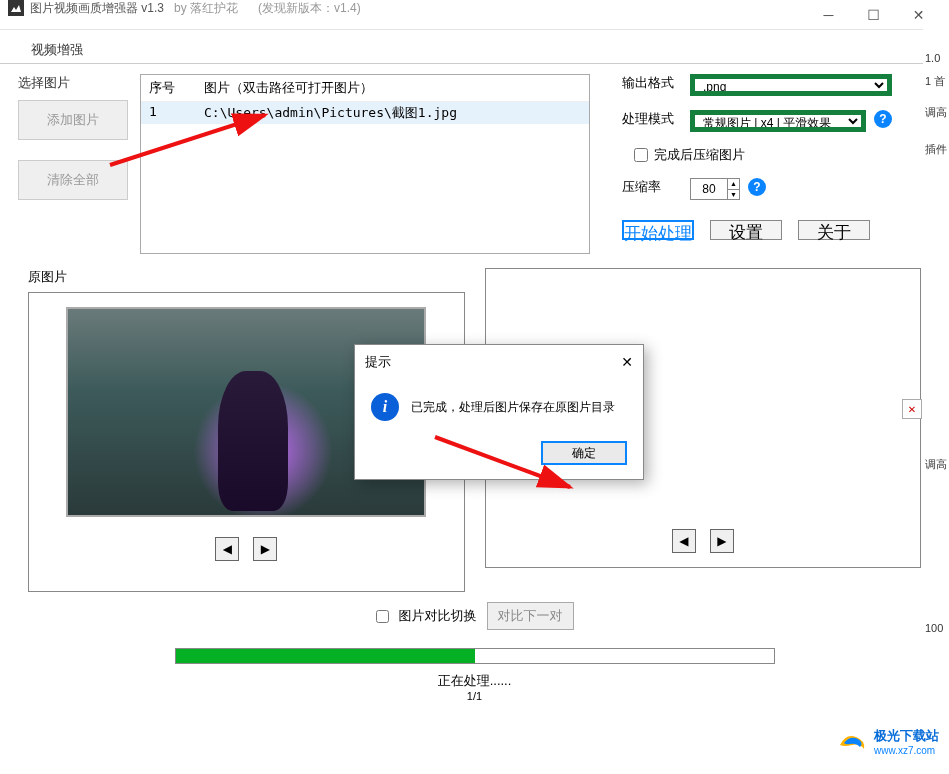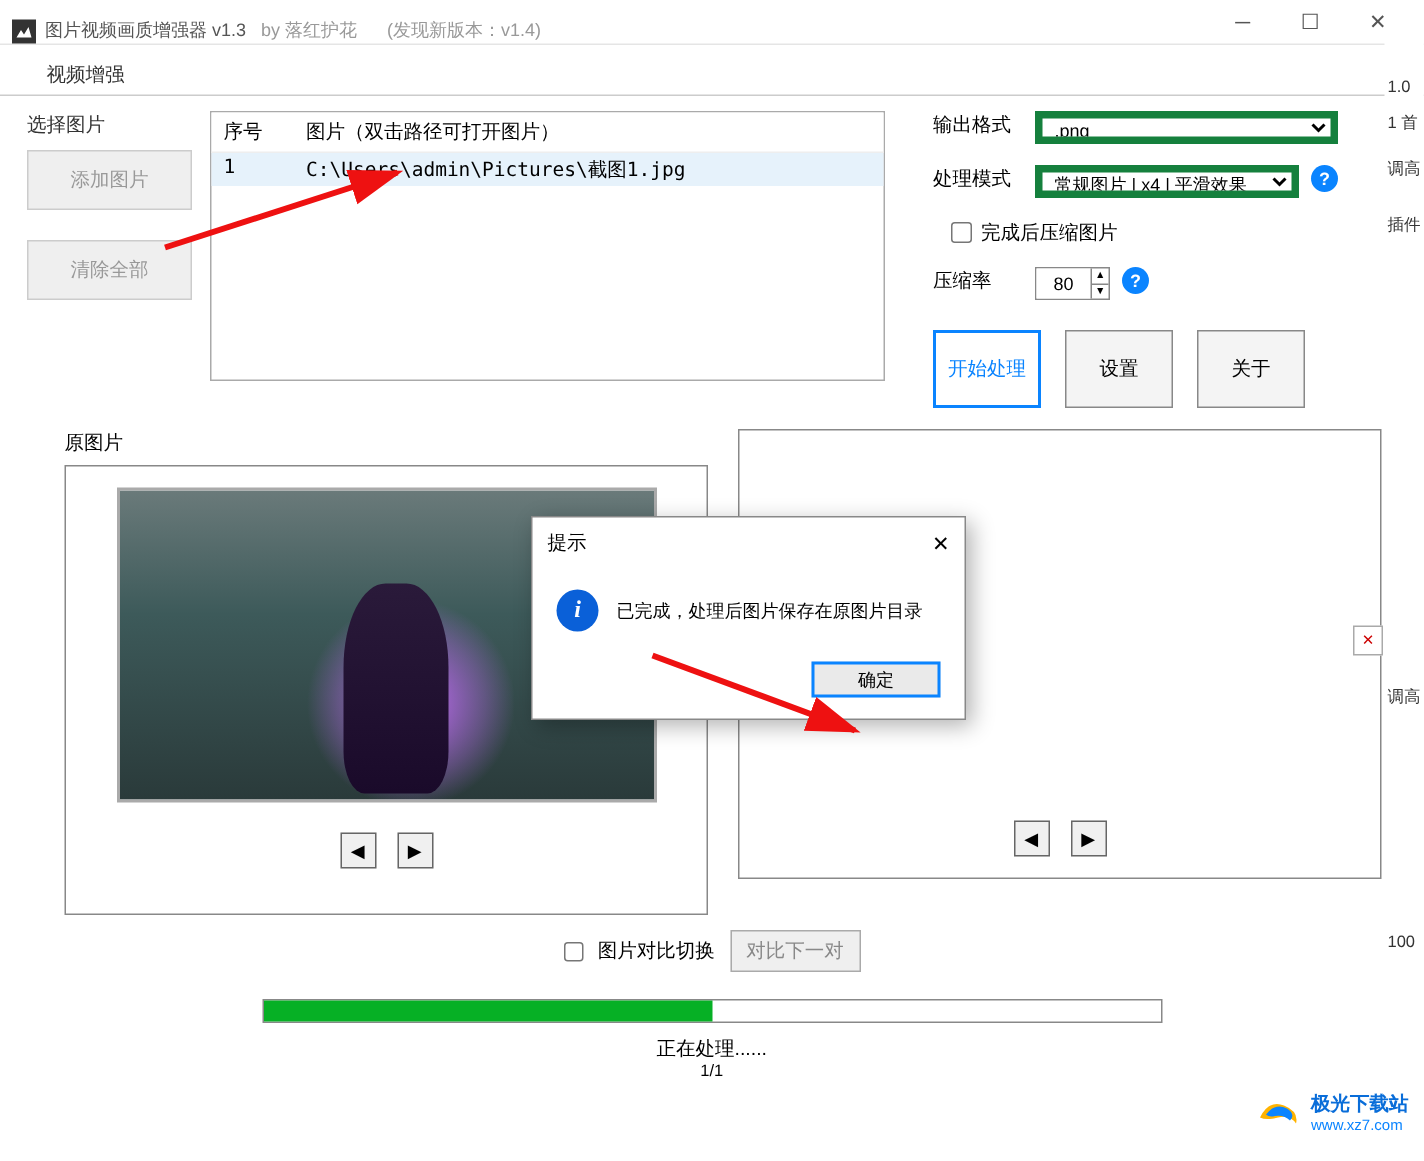--- a/index.html
+++ b/index.html
@@ -6,7 +6,7 @@
 body { background: #fff; width: 949px; height: 774px; overflow: hidden; position: relative; }
 
 
-.titlebar { height: 30px; background: #fff; border-bottom: 1px solid #e5e5e5; display: flex; align-items: flex-end; padding: 0 8px; font-size: 12px; color: #333; }
+.titlebar { height: 30px; background: #fff; border-bottom: 1px solid #e5e5e5; display: flex; align-items: flex-start; padding: 0 8px; font-size: 12px; color: #333; }
 .titlebar .icon-app { width: 16px; height: 16px; background: #333; margin-right: 6px; display: flex; align-items: center; justify-content: center; }
 .titlebar .icon-app svg { width: 12px; height: 12px; }
 .titlebar .title-text { color: #555; }

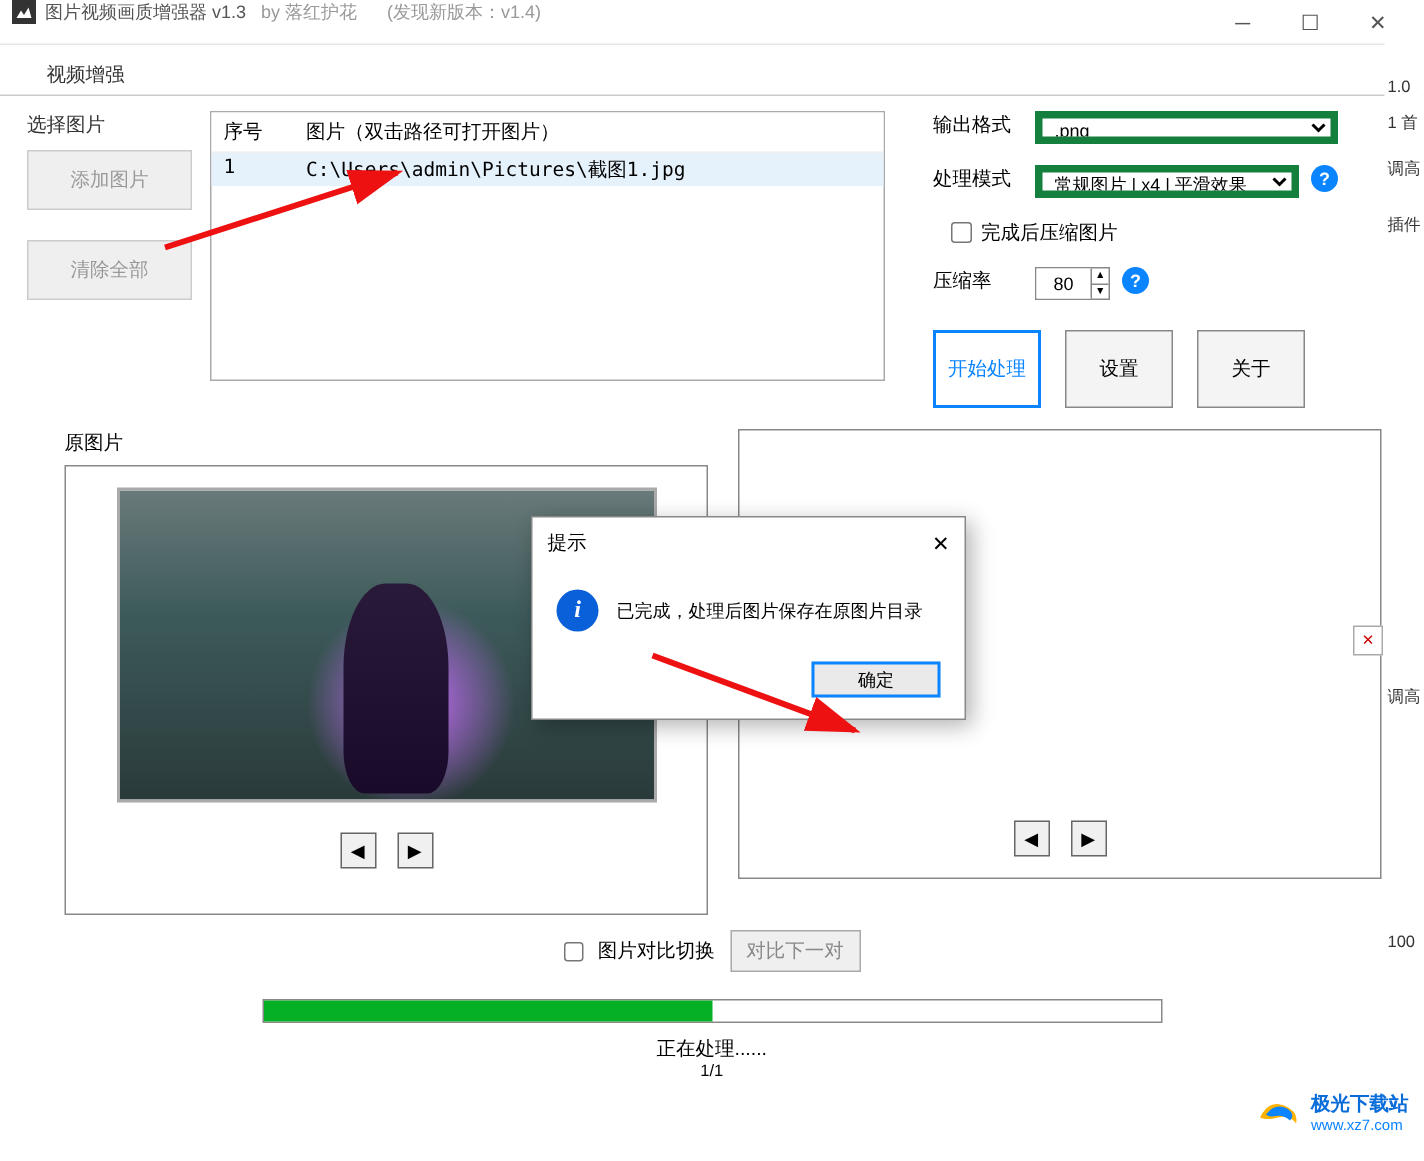--- a/index.html
+++ b/index.html
@@ -50,7 +50,7 @@
 .spin .arrows span { flex: 1; font-size: 7px; display: flex; align-items: center; justify-content: center; border-bottom: 1px solid #888; }
 .spin .arrows span:last-child { border-bottom: none; }
 .action-btns { display: flex; gap: 16px; margin-top: 20px; }
-.action-btns button { width: 72px; height: 52px; border: 1px solid #888; background: #f4f4f4; font-size: 13px; }
+.action-btns button { width: 72px; height: 20px; border: 1px solid #888; background: #f4f4f4; font-size: 17px; }
 .action-btns button.primary { border: 2px solid #0a84ff; color: #0a84ff; background: #fff; }
 
 

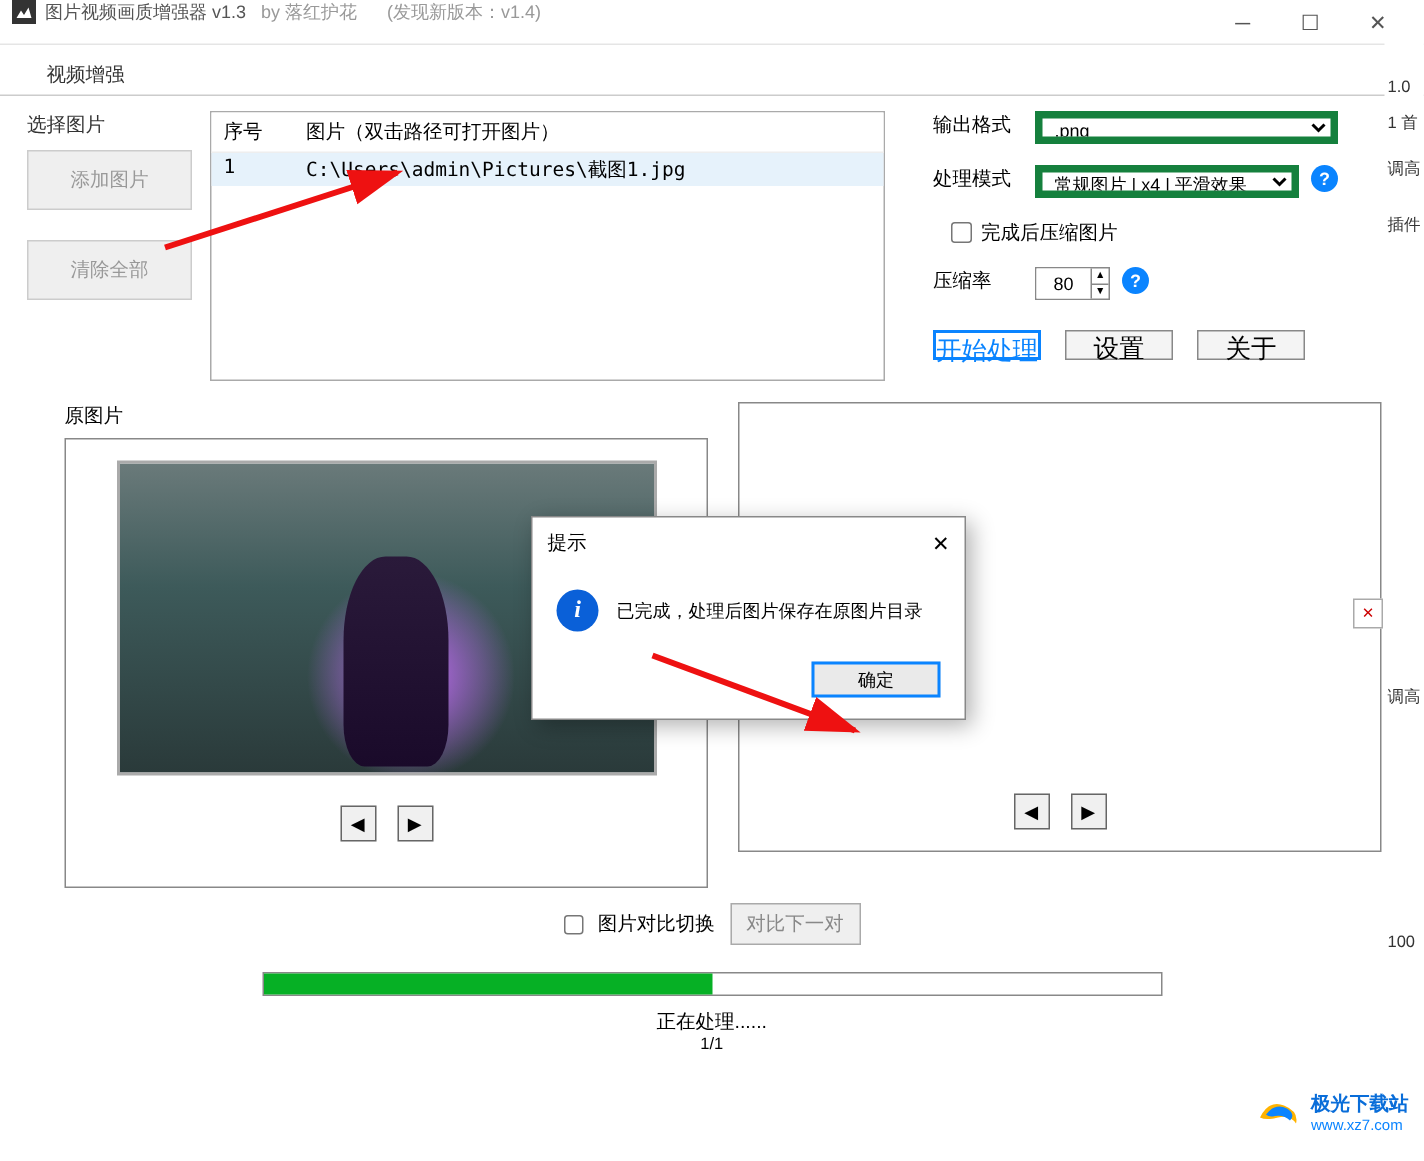--- a/index.html
+++ b/index.html
@@ -54,7 +54,7 @@
 .action-btns button.primary { border: 2px solid #0a84ff; color: #0a84ff; background: #fff; }
 
 
-.panels { display: flex; gap: 20px; padding: 14px 28px 0 43px; }
+.panels { display: flex; gap: 20px; padding: 14px 28px 0 28px; }
 .panel { flex: 1; }
 .panel-title { font-size: 13px; margin-bottom: 6px; }
 .panel-box { border: 1px solid #888; height: 300px; padding: 14px; display: flex; flex-direction: column; align-items: center; }

